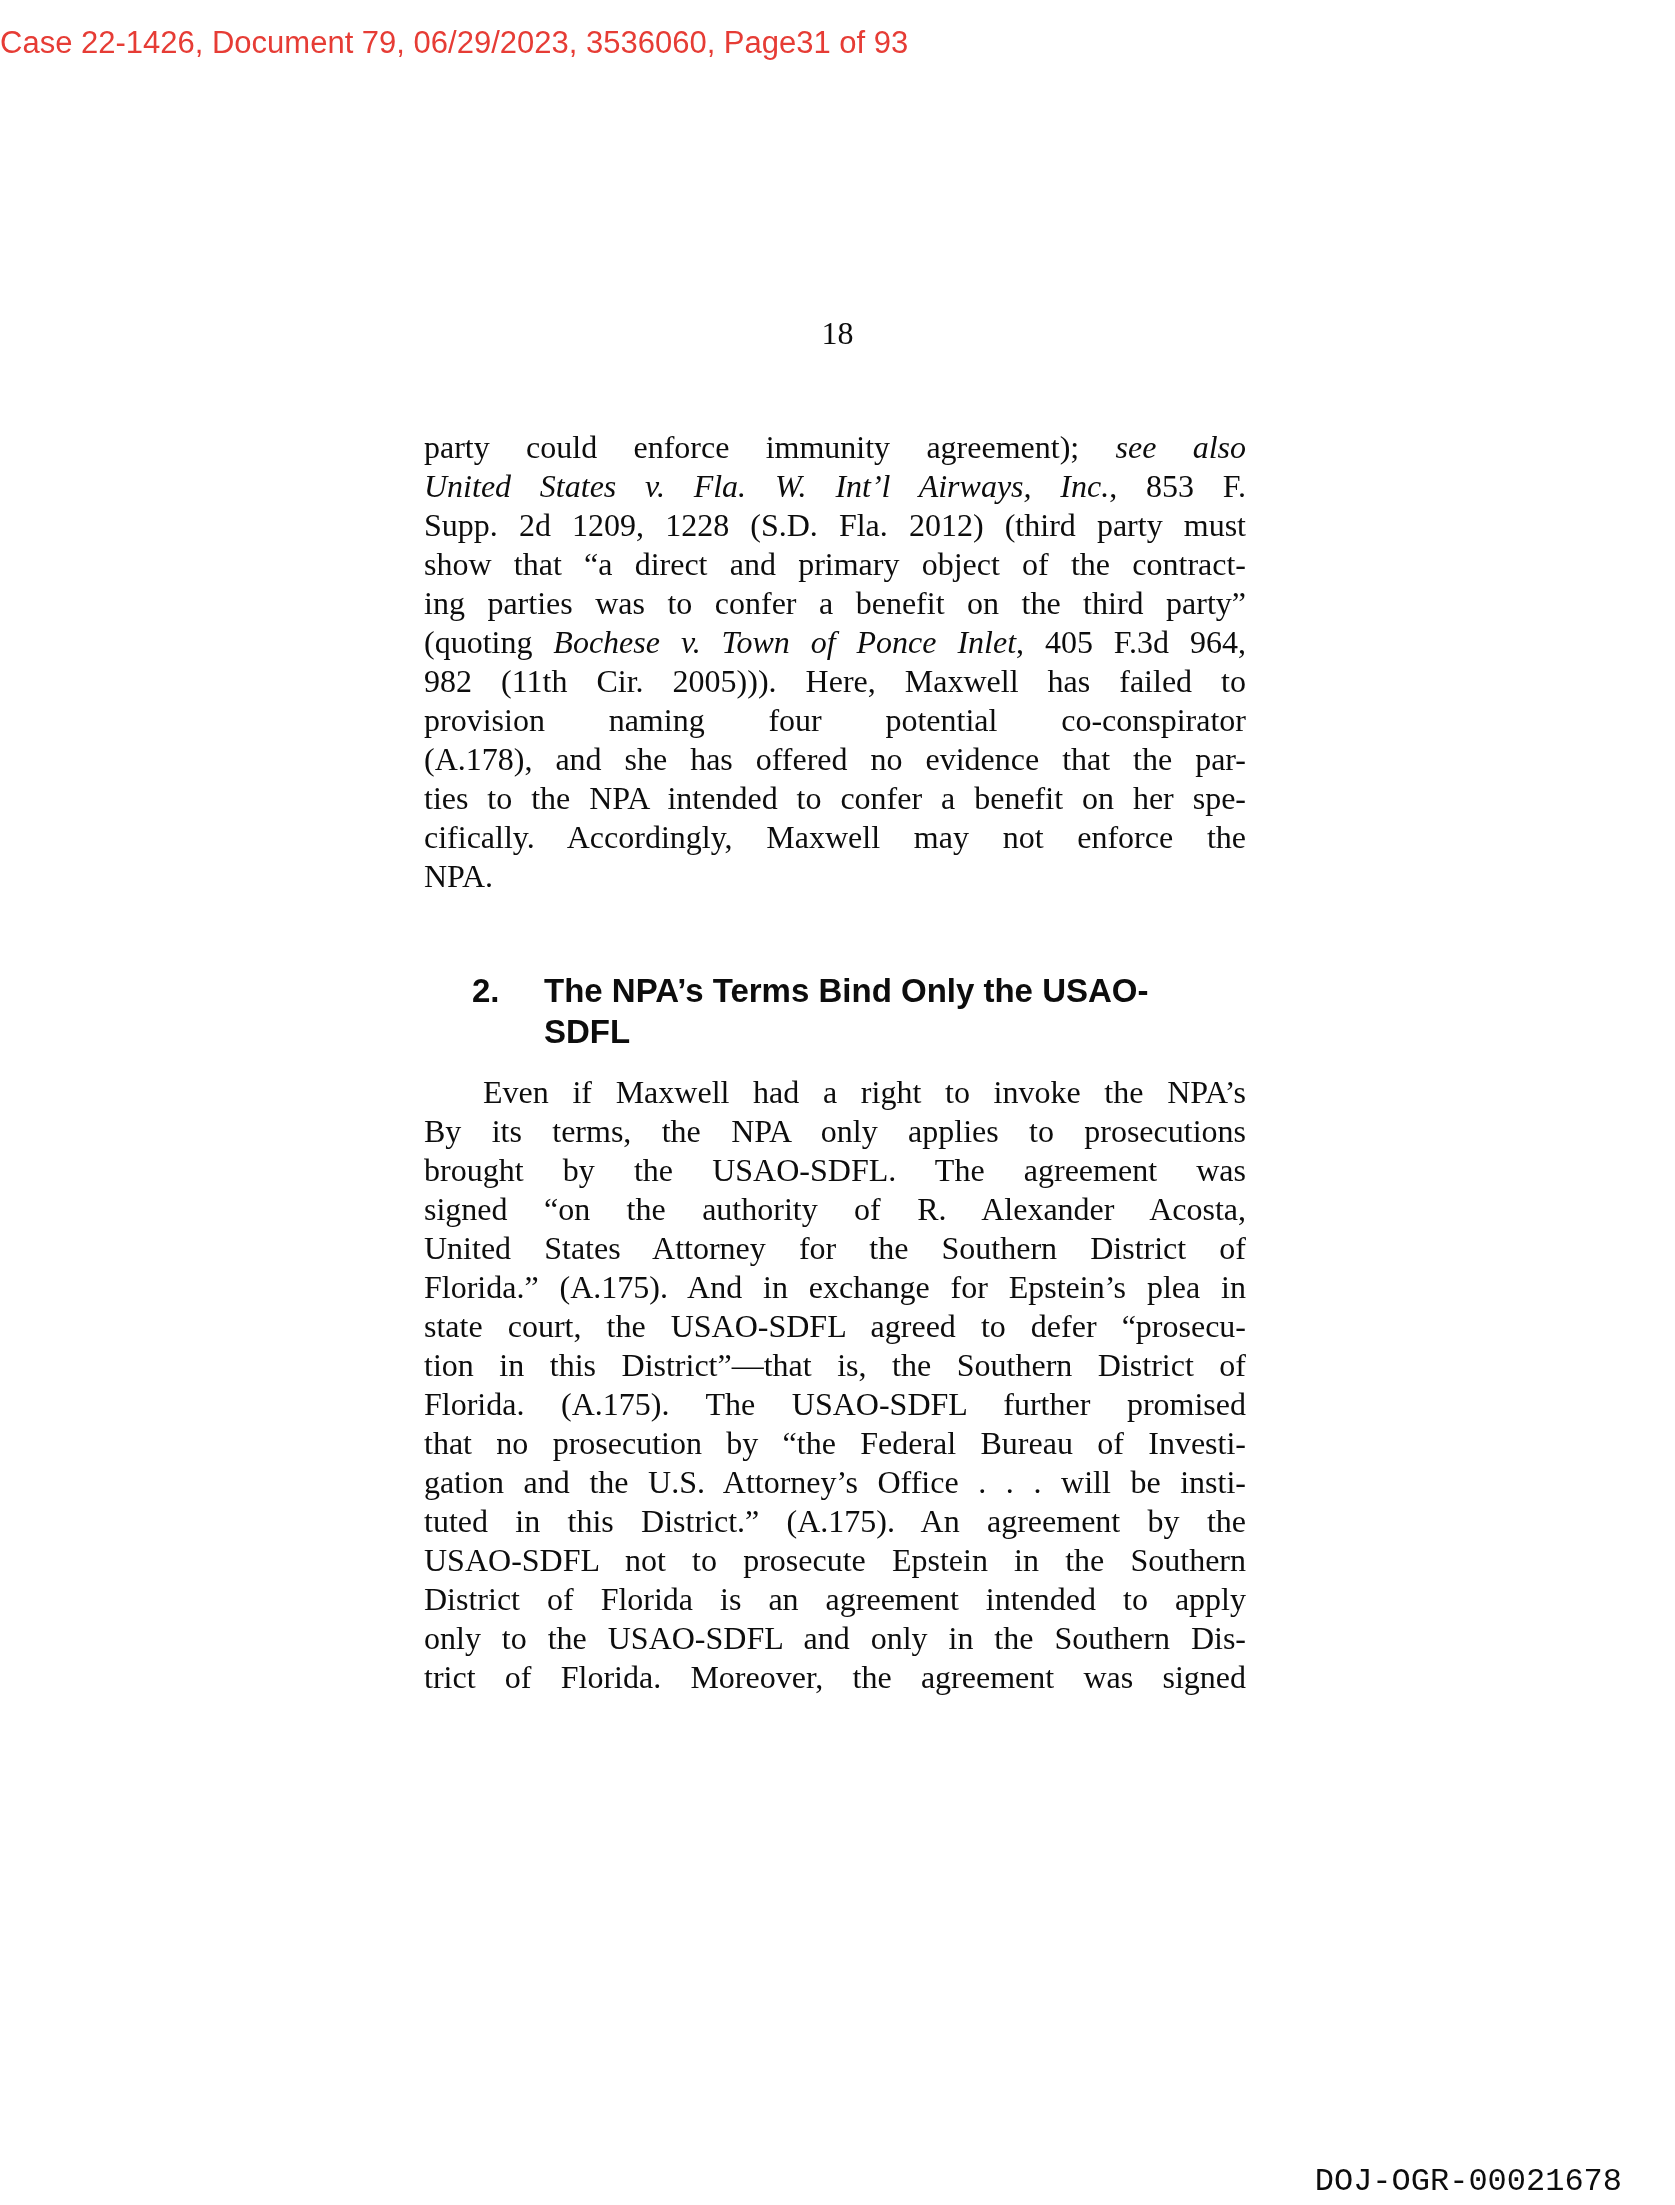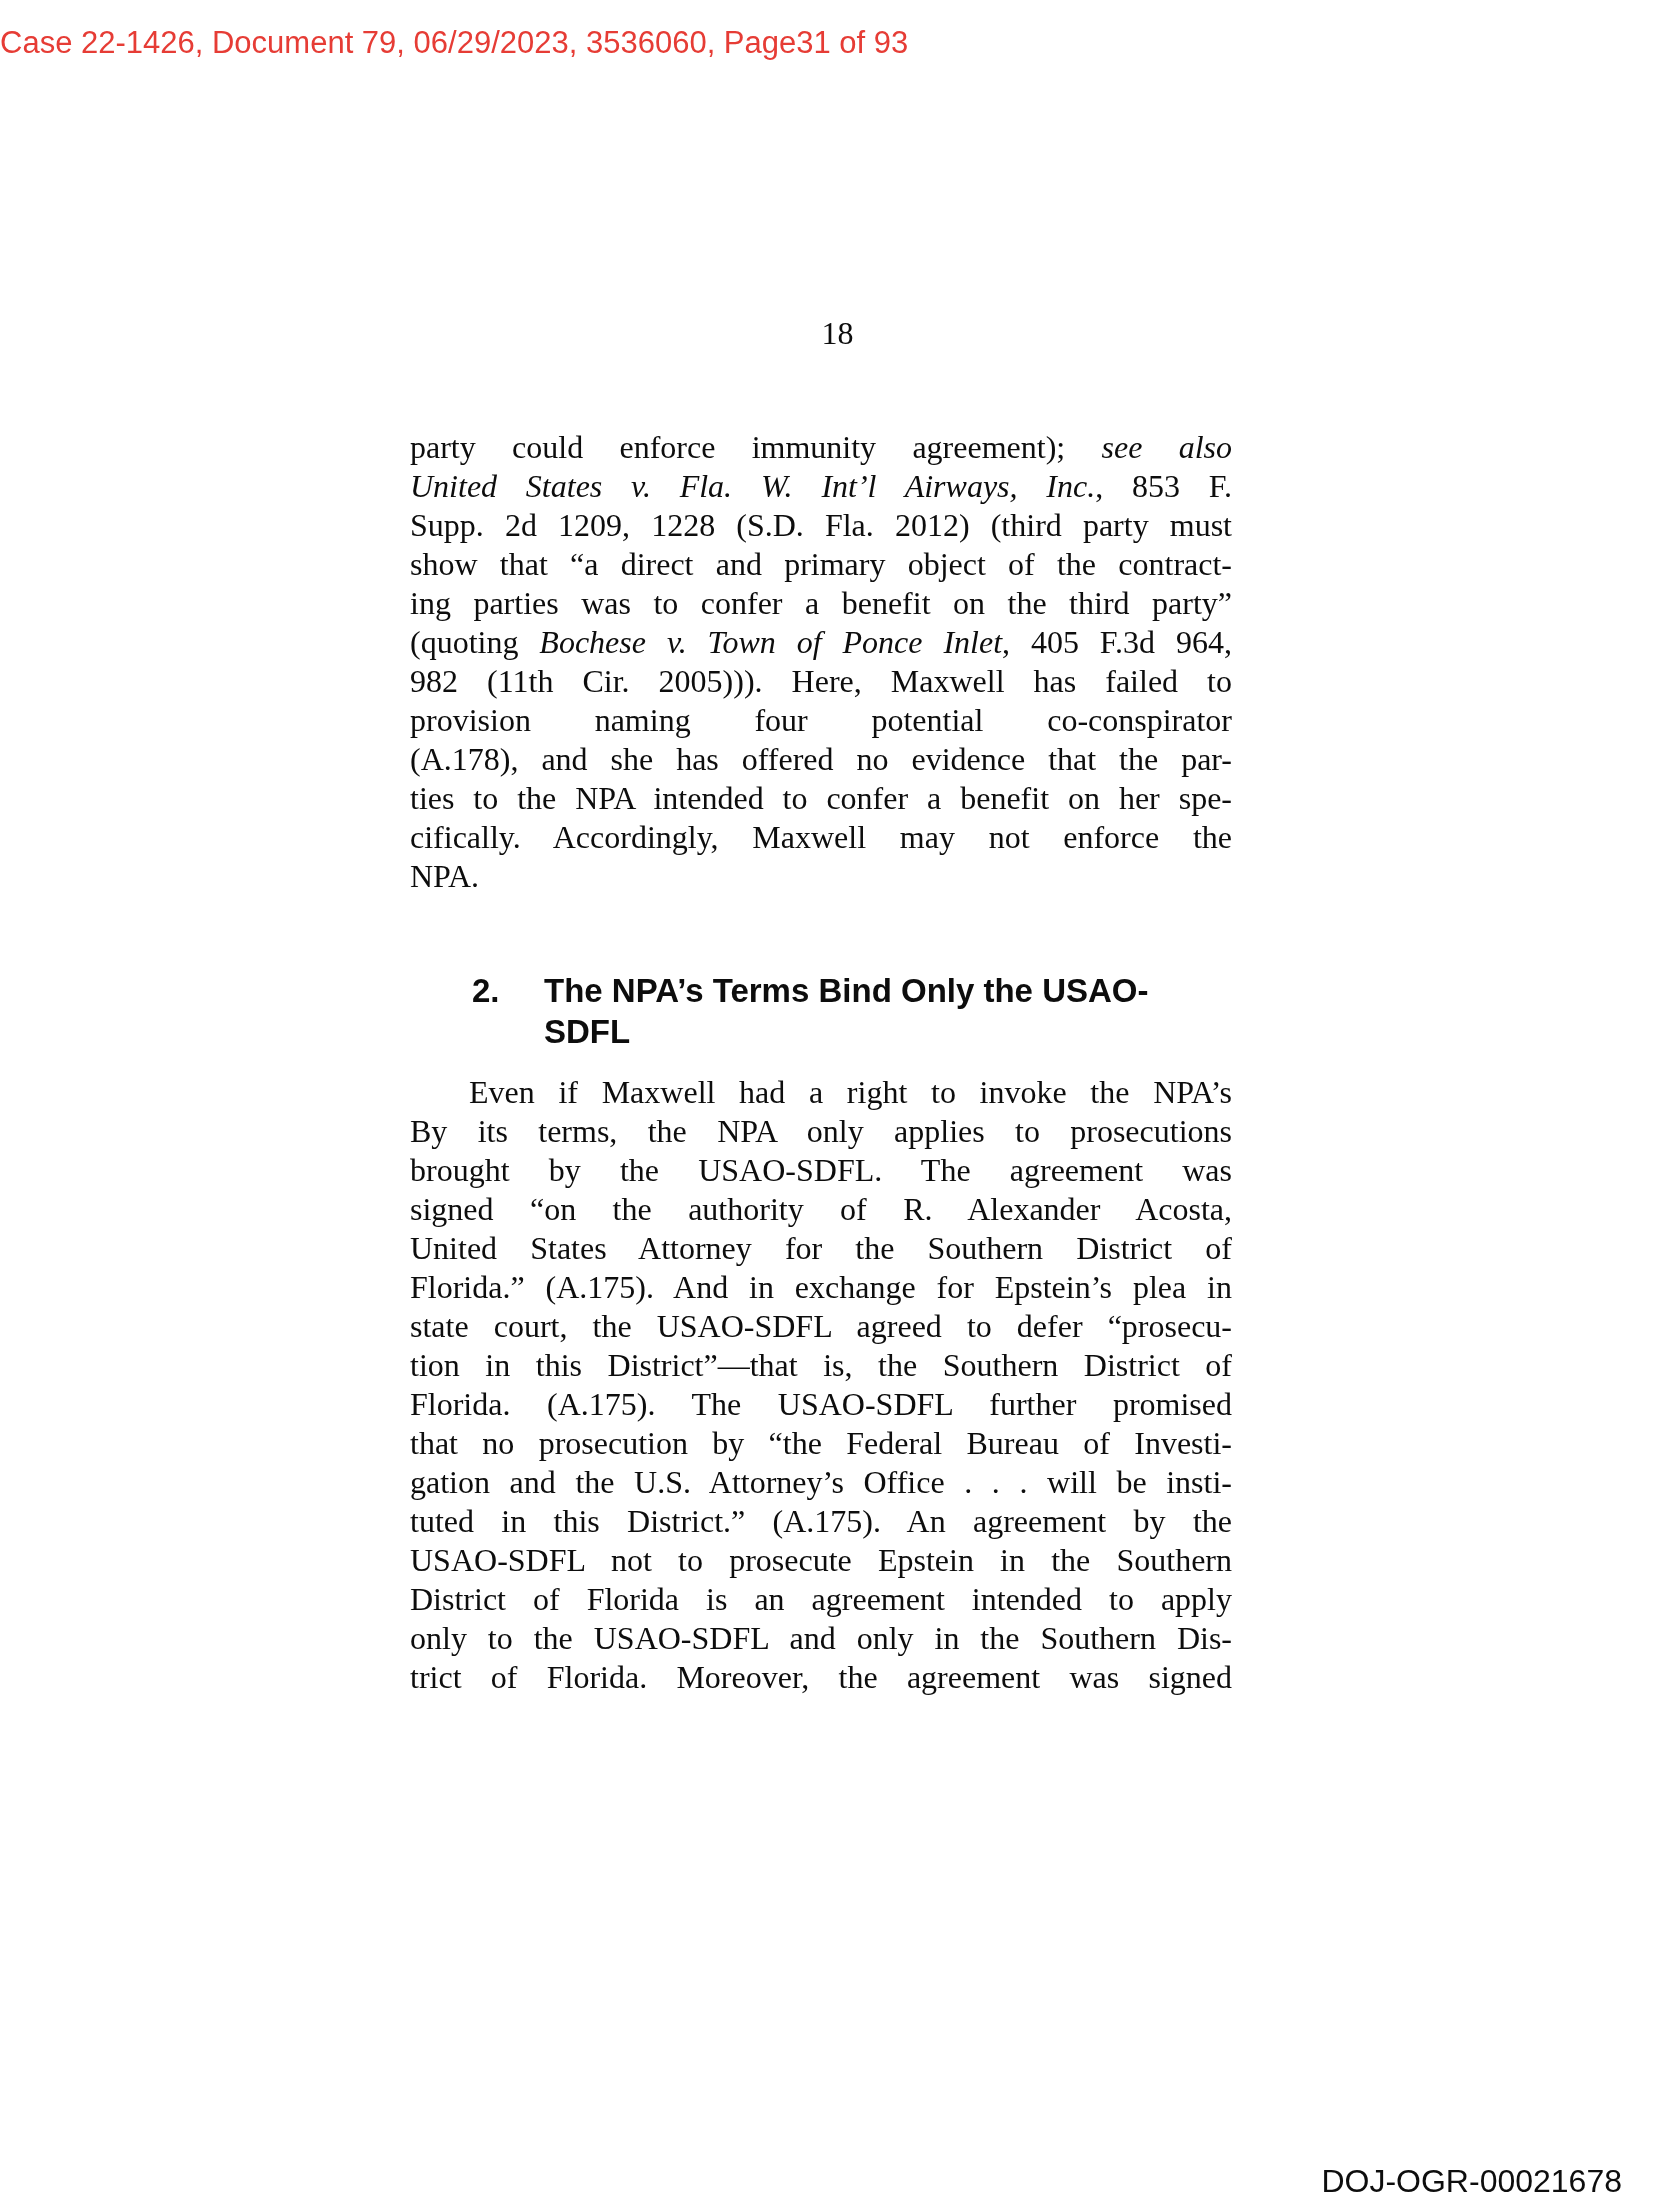--- a/index.html
+++ b/index.html
@@ -22,7 +22,7 @@
     text-align:center; font-size:32px; line-height:39px;
   }
   .para {
-    position:absolute; left:410px; width:822px;
+    position:absolute; left:424px; width:822px;
     font-size:32px; line-height:39px;
   }
   .p1 { top:428px; }

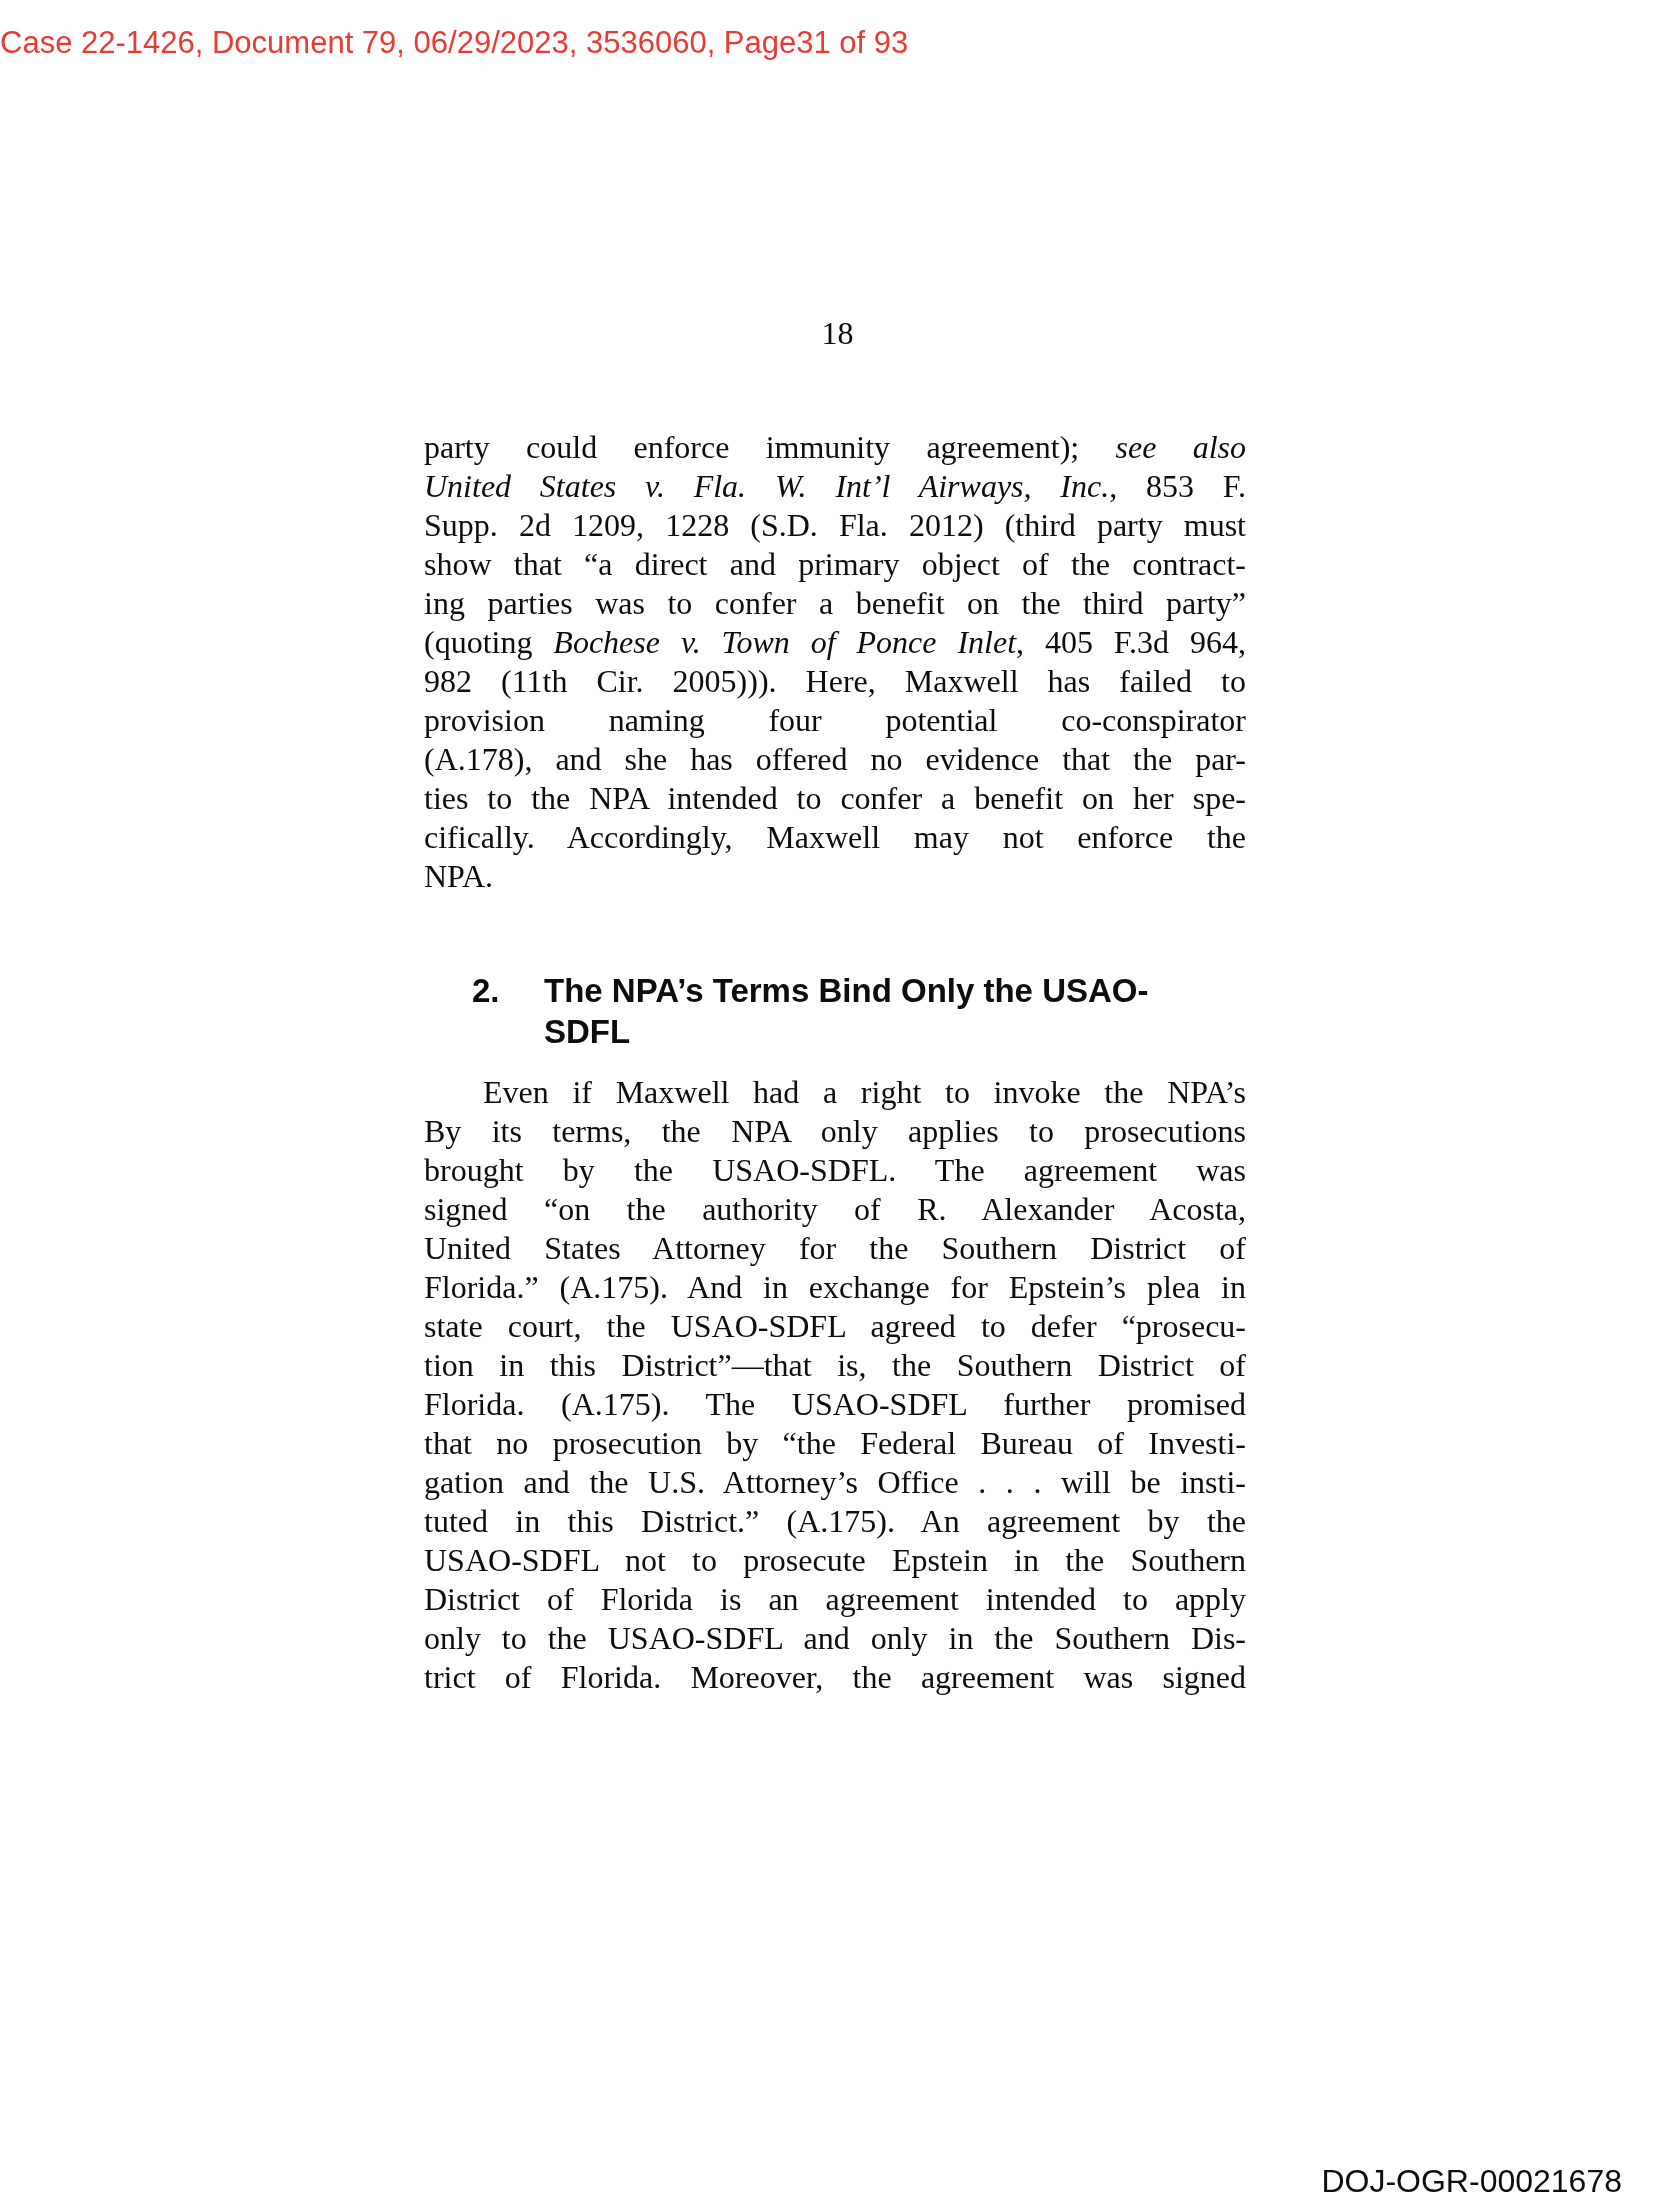--- a/index.html
+++ b/index.html
@@ -42,7 +42,7 @@
   .h-l { display:block; }
   .bates {
     position:absolute; right:53px; top:2163px;
-    font-family:Liberation Sans, sans-serif;
+    font-family:Liberation Mono, monospace;
     font-size:32px; line-height:37px; text-align:right;
   }
 </style>

